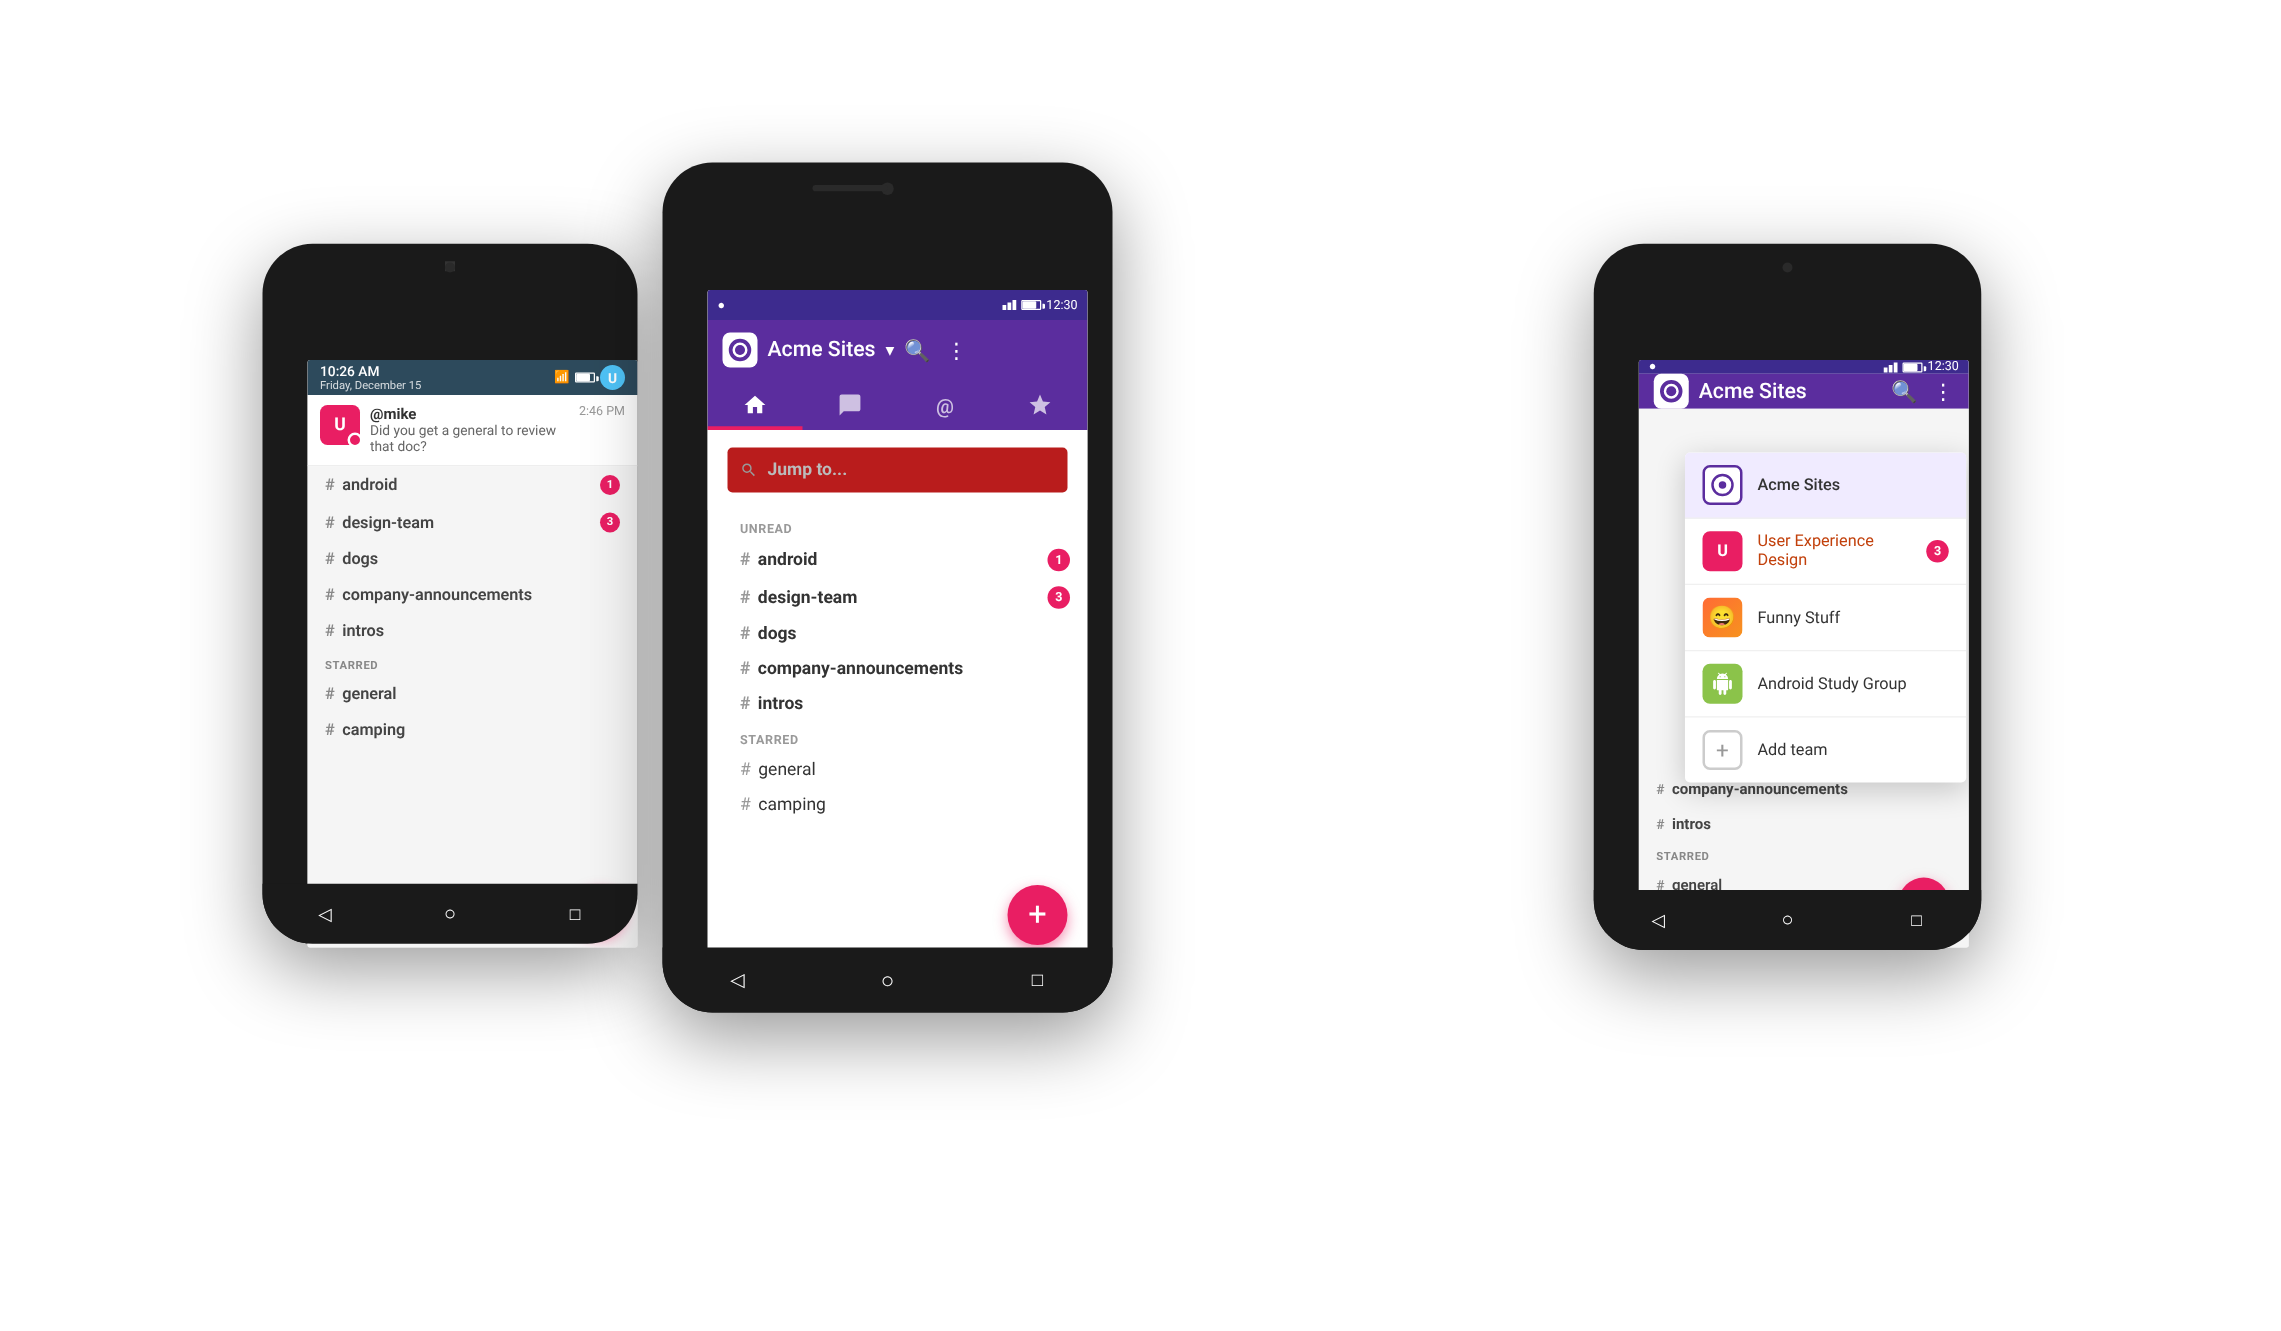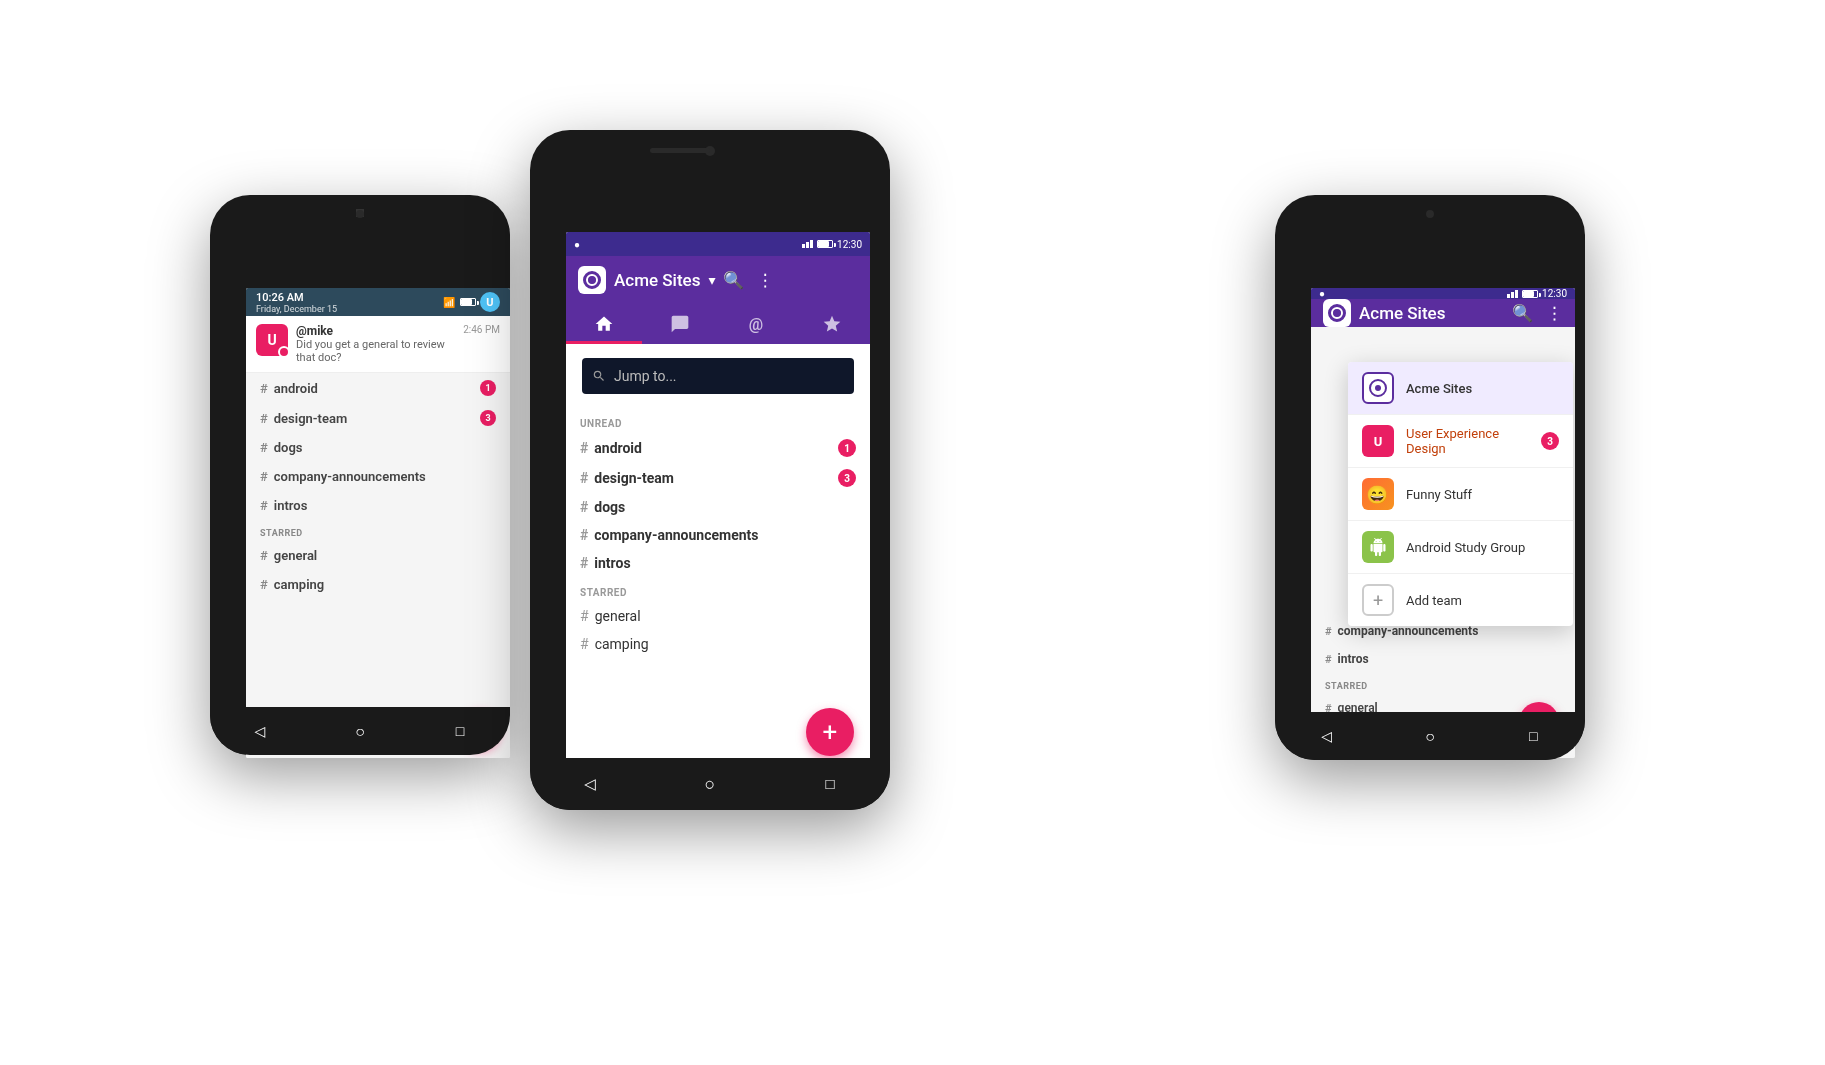--- a/index.html
+++ b/index.html
@@ -214,7 +214,7 @@
 
     
     .search-bar {
-      background: #0f172a;
+      background: #b91c1c;
       margin: 8px;
       border-radius: 4px;
       height: 36px;
@@ -224,6 +224,7 @@
       gap: 8px;
       color: #999;
       font-size: 13px;
+      font-weight: bold;
     }
 
     .section-label {

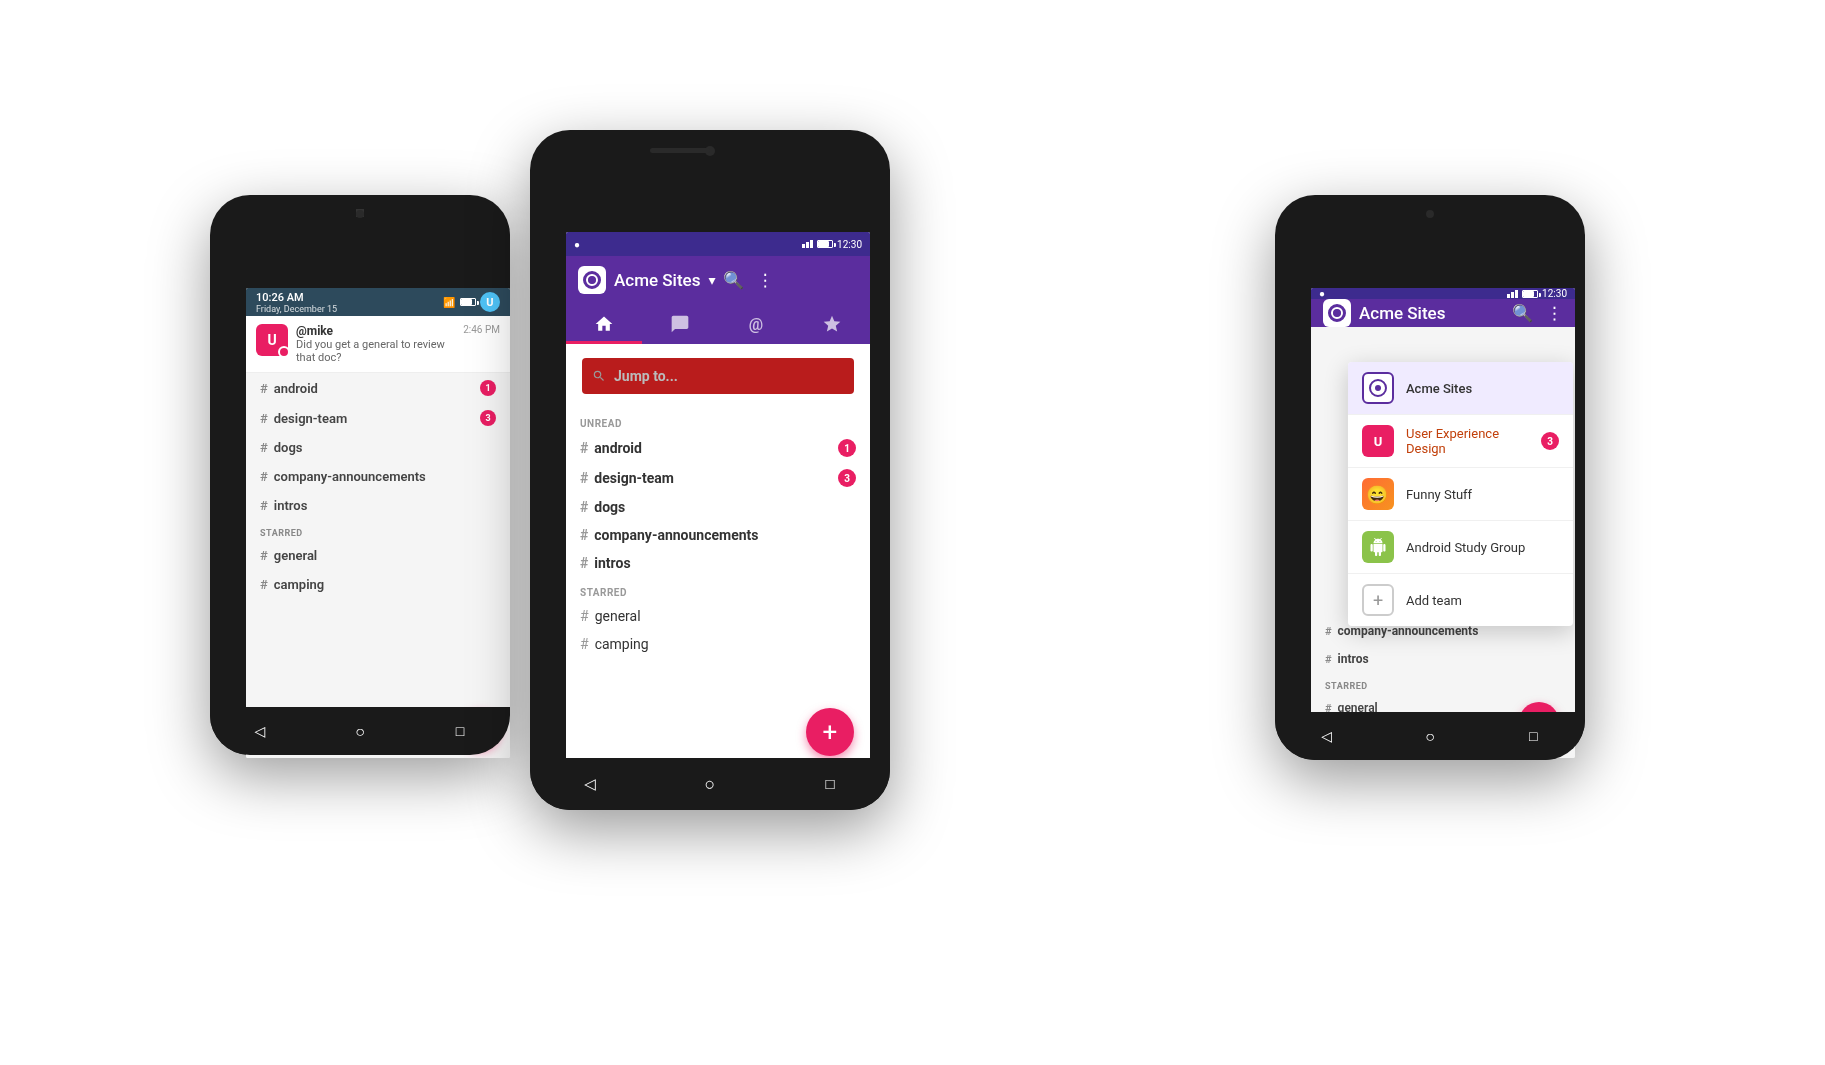--- a/index.html
+++ b/index.html
@@ -680,7 +680,7 @@
         </div>
       </div>
 
-      <div style="flex:1; overflow:hidden;">
+      <div style="flex:1; overflow:hidden;padding-left:12px;">
         <div class="section-label">UNREAD</div>
 
         <div class="channel-item bold">

